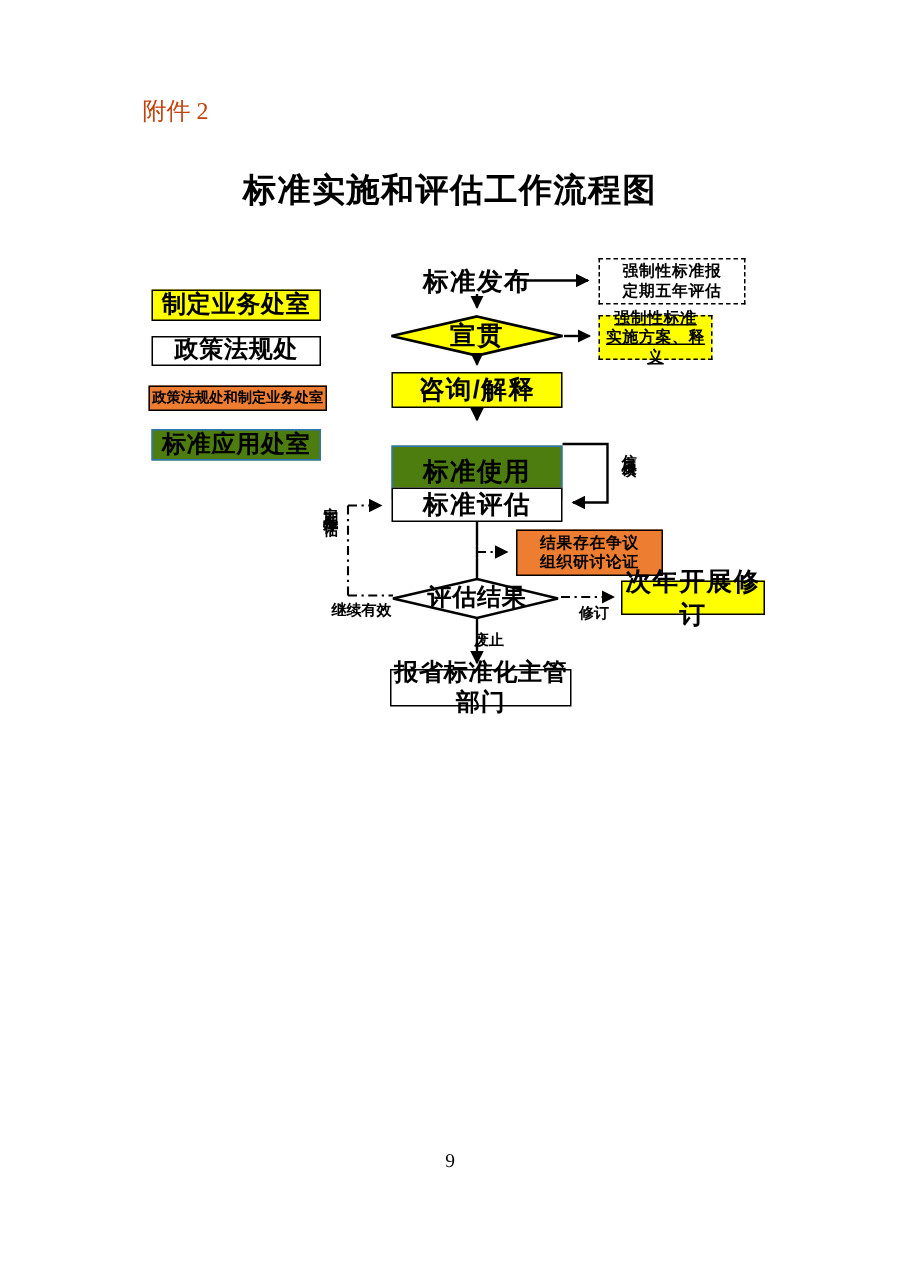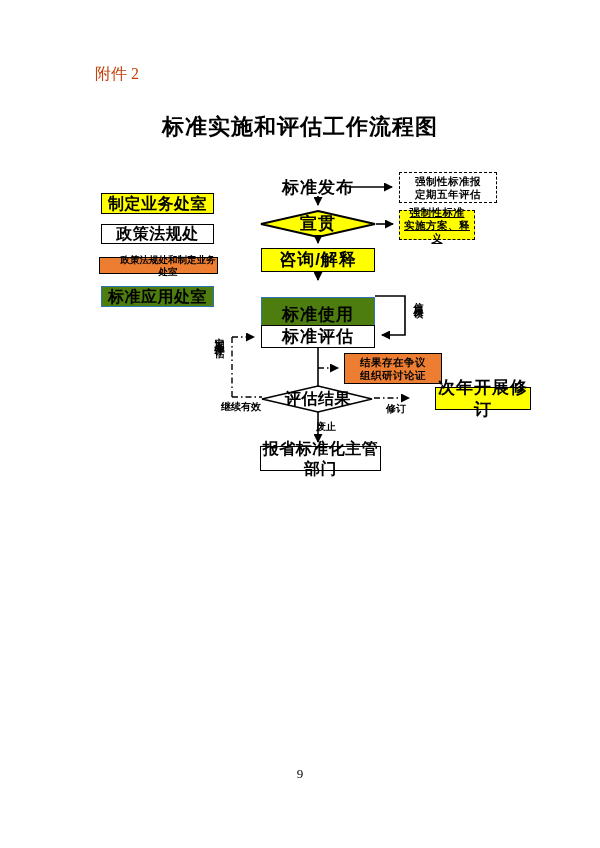--- a/index.html
+++ b/index.html
@@ -89,7 +89,7 @@
 
   <div class="abs node bd bg-yellow lg f12" style="top:193px;">制定业务处室</div>
   <div class="abs node bd bg-white lg f12" style="top:224px;height:20px;">政策法规处</div>
-  <div class="abs node bd bg-orange lg f-small" style="left:99px;top:257px;width:119px;height:17px;padding-left:19px;">政策法规处和制定业务处室</div>
+  <div class="abs node bd bg-orange lg f-small" style="left:99px;top:257px;width:119px;height:17px;">政策法规处和制定业务处室</div>
   <div class="abs node bd bg-blue lg f12" style="top:286px;">标准应用处室</div>
 
   <div class="abs node f13" style="left:262px;top:179px;width:112px;height:17px;">标准发布</div>

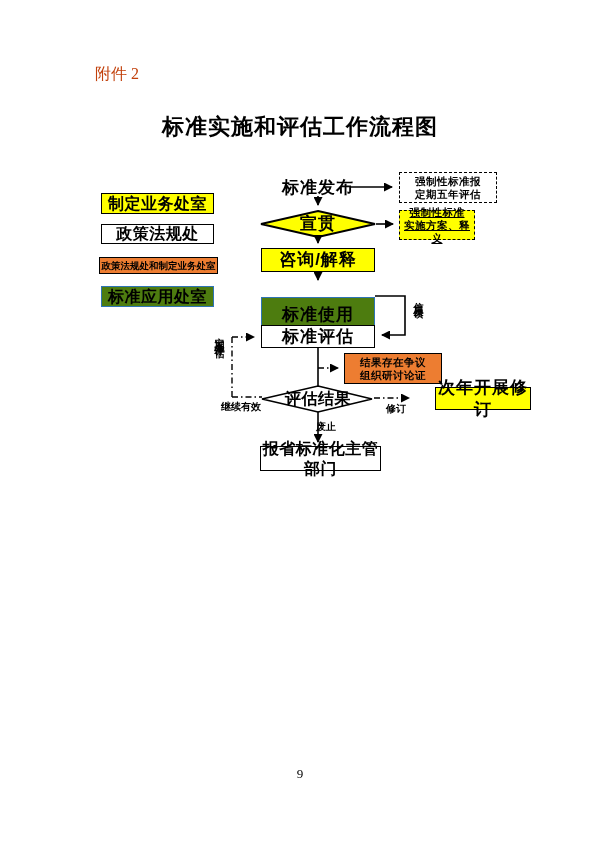--- a/index.html
+++ b/index.html
@@ -119,7 +119,7 @@
 
   <div class="abs node f12" style="left:262px;top:392px;width:112px;height:14px;">评估结果</div>
 
-  <div class="abs node bd bg-yellow f13" style="left:414px;top:387px;width:96px;height:23px;border-width:1.6px;margin-left:21px;">次年开展修订</div>
+  <div class="abs node bd bg-yellow f13" style="left:414px;top:387px;width:96px;height:23px;border-width:1.6px;">次年开展修订</div>
 
   <div class="abs node bd bg-white f12" style="left:260px;top:446px;width:121px;height:25px;">报省标准化主管部门</div>
 

